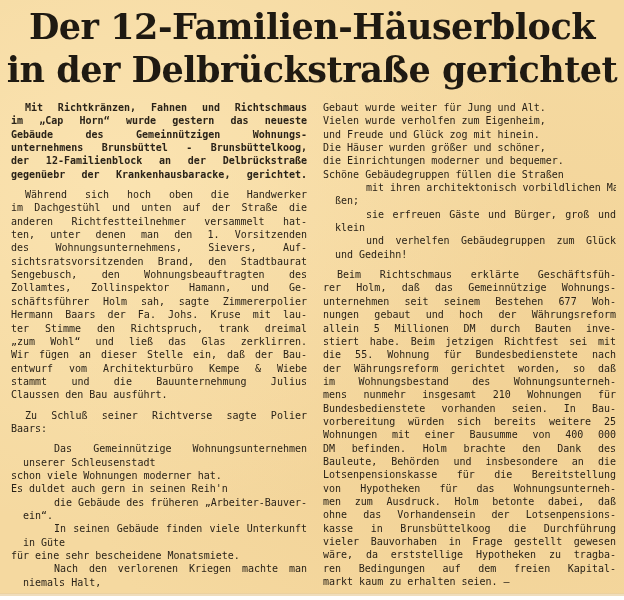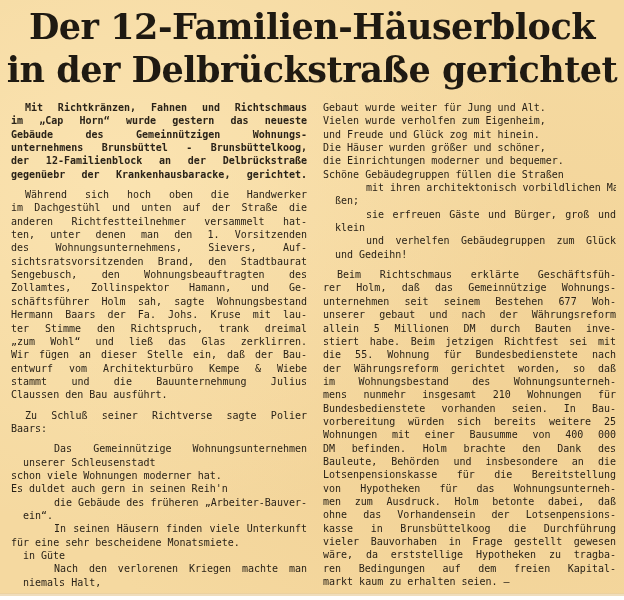--- a/index.html
+++ b/index.html
@@ -104,7 +104,7 @@
       <span class="ln">sichtsratsvorsitzenden Brand, den Stadtbaurat</span>
       <span class="ln">Sengebusch, den Wohnungsbeauftragten des</span>
       <span class="ln">Zollamtes, Zollinspektor Hamann, und Ge-</span>
-      <span class="ln">schäftsführer Holm sah, sagte Wohnungsbestand</span>
+      <span class="ln">schäftsführer Holm sah, sagte Zimmererpolier</span>
       <span class="ln">Hermann Baars der Fa. Johs. Kruse mit lau-</span>
       <span class="ln">ter Stimme den Richtspruch, trank dreimal</span>
       <span class="ln">„zum Wohl“ und ließ das Glas zerklirren.</span>

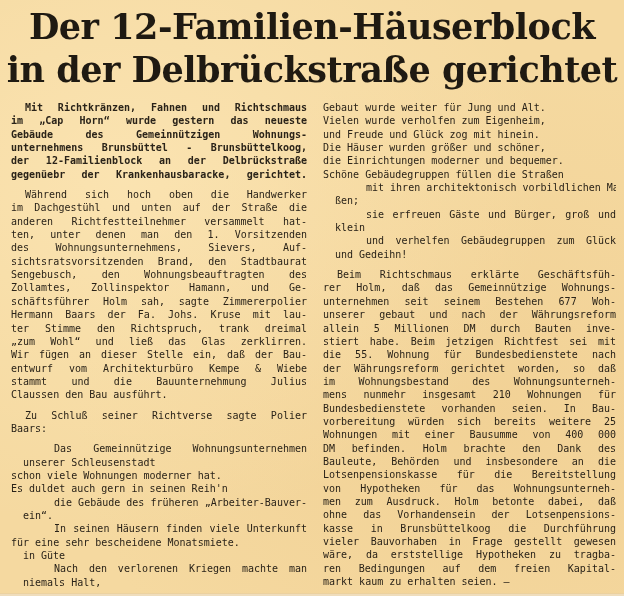--- a/index.html
+++ b/index.html
@@ -154,7 +154,7 @@
       <span class="ln indent">Beim Richtschmaus erklärte Geschäftsfüh-</span>
       <span class="ln">rer Holm, daß das Gemeinnützige Wohnungs-</span>
       <span class="ln">unternehmen seit seinem Bestehen 677 Woh-</span>
-      <span class="ln">unserer gebaut und nach der Währungsreform</span>
+      <span class="ln">nungen gebaut und hoch der Währungsreform</span>
       <span class="ln">allein 5 Millionen DM durch Bauten inve-</span>
       <span class="ln">stiert habe. Beim jetzigen Richtfest sei mit</span>
       <span class="ln">die 55. Wohnung für Bundesbedienstete nach</span>

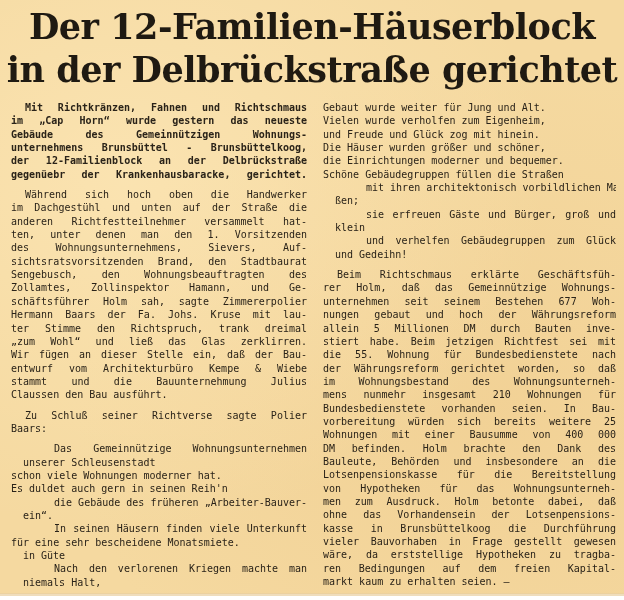--- a/index.html
+++ b/index.html
@@ -126,7 +126,7 @@
       <span class="ln">Es duldet auch gern in seinen Reih'n</span>
       <span class="ln justify">die Gebäude des früheren „Arbeiter-Bauver-</span>
       <span class="ln hang">ein“.</span>
-      <span class="ln justify">In seinen Häusern finden viele Unterkunft</span>
+      <span class="ln justify">In seinen Gebäude finden viele Unterkunft</span>
       <span class="ln">für eine sehr bescheidene Monatsmiete.</span>
       <span class="ln hang">in Güte</span>
       <span class="ln justify">Nach den verlorenen Kriegen machte man</span>

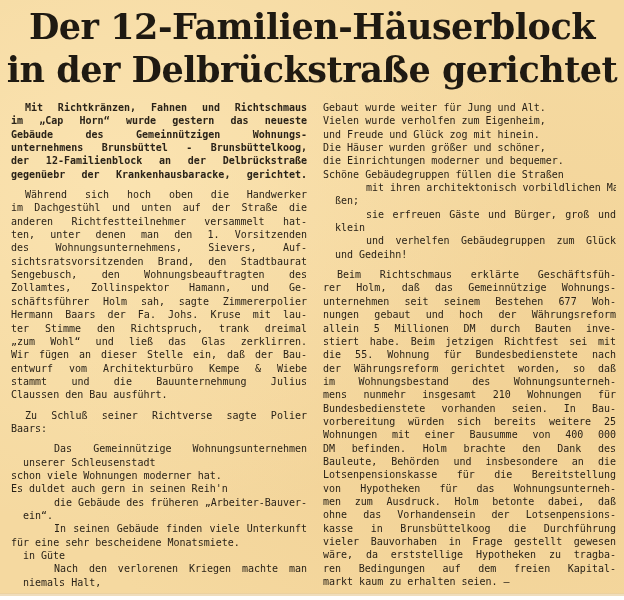--- a/index.html
+++ b/index.html
@@ -127,8 +127,8 @@
       <span class="ln justify">die Gebäude des früheren „Arbeiter-Bauver-</span>
       <span class="ln hang">ein“.</span>
       <span class="ln justify">In seinen Gebäude finden viele Unterkunft</span>
+      <span class="ln hang">in Güte</span>
       <span class="ln">für eine sehr bescheidene Monatsmiete.</span>
-      <span class="ln hang">in Güte</span>
       <span class="ln justify">Nach den verlorenen Kriegen machte man</span>
       <span class="ln hang">niemals Halt,</span>
     </div>

